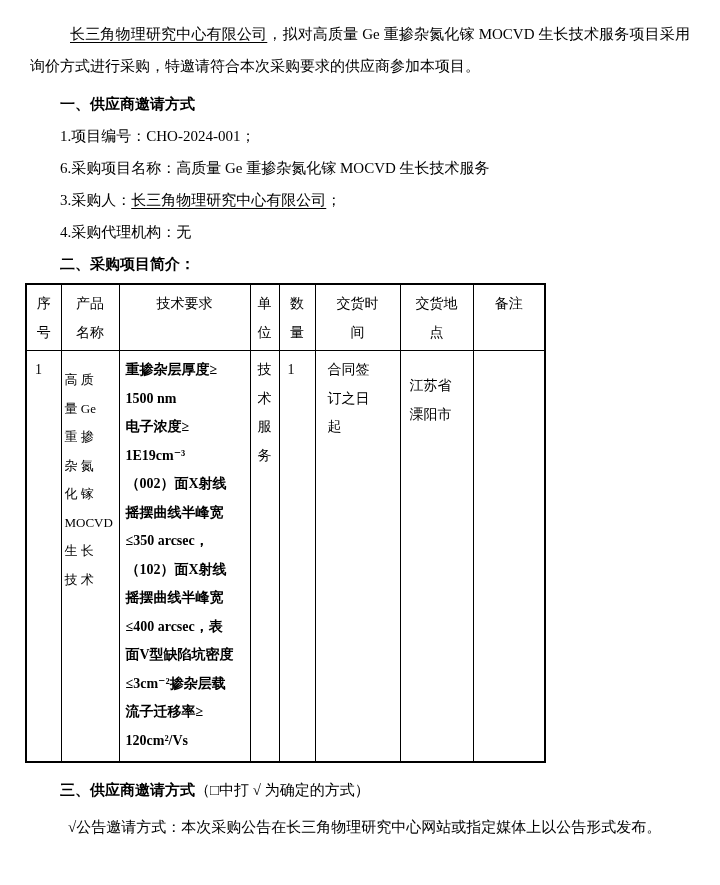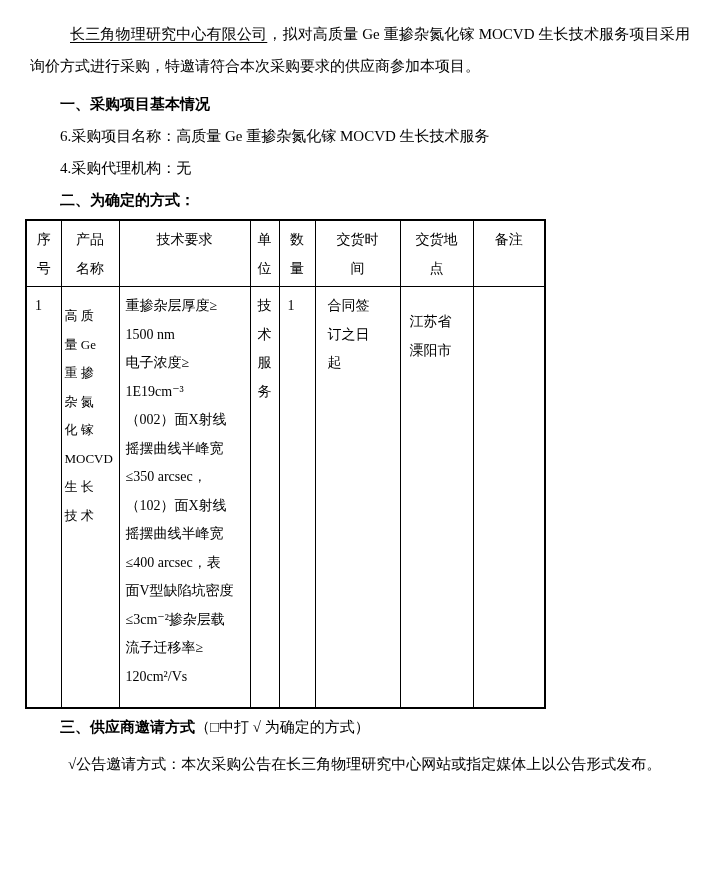--- a/index.html
+++ b/index.html
@@ -76,7 +76,7 @@
 
   <p class="intro"><span class="u">长三角物理研究中心有限公司</span><span>，拟对高质量 Ge 重掺杂氮化镓 MOCVD 生长技术服务项目采用询价方式进行采购，特邀请符合本次采购要求的供应商参加本项目。</span></p>
 
-  <p class="sec">一、采购项目基本情况</p>
+  <p class="sec">一、供应商邀请方式</p>
 
   <p class="item">6.采购项目名称：高质量 Ge 重掺杂氮化镓 MOCVD 生长技术服务</p>
   <p class="item">4.采购代理机构：无</p>

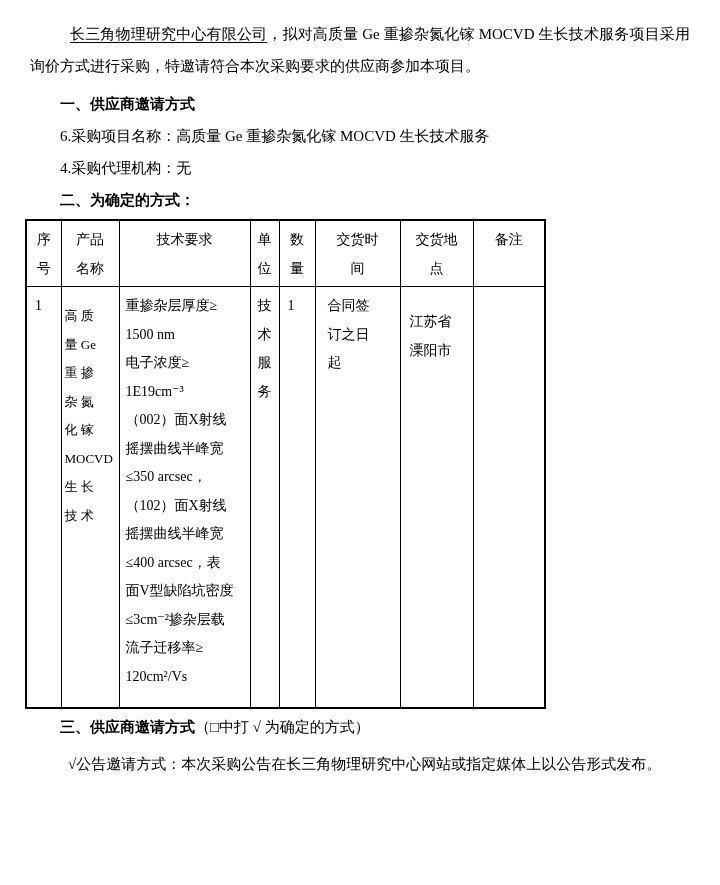--- a/index.html
+++ b/index.html
@@ -78,6 +78,7 @@
 
   <p class="sec">一、供应商邀请方式</p>
 
+  <p class="item">1.项目编号：CHO-2024-001；</p>
   <p class="item">6.采购项目名称：高质量 Ge 重掺杂氮化镓 MOCVD 生长技术服务</p>
   <p class="item">4.采购代理机构：无</p>
 

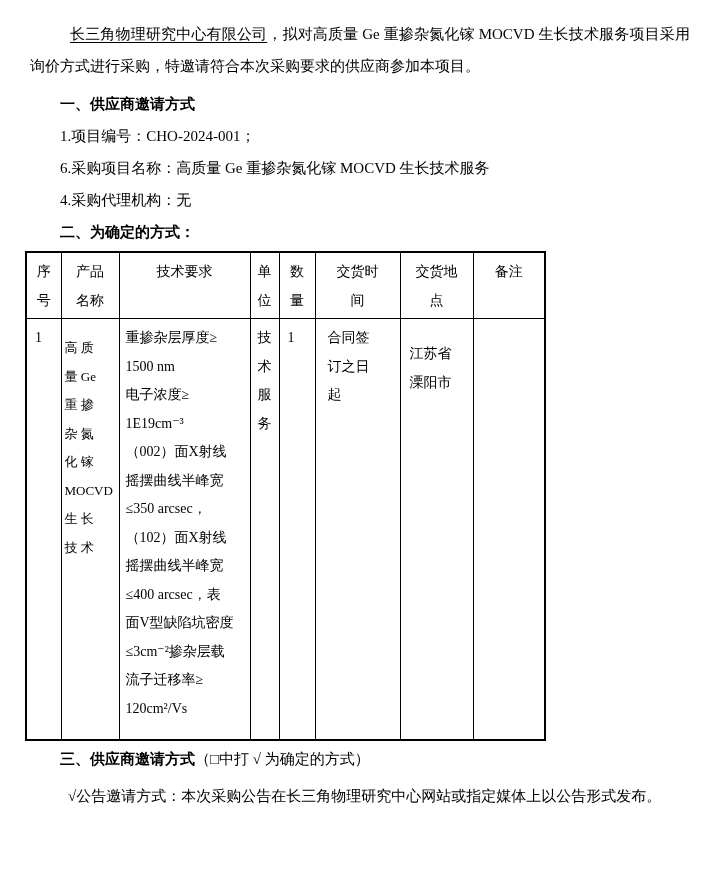--- a/index.html
+++ b/index.html
@@ -80,6 +80,7 @@
 
   <p class="item">1.项目编号：CHO-2024-001；</p>
   <p class="item">6.采购项目名称：高质量 Ge 重掺杂氮化镓 MOCVD 生长技术服务</p>
+  <p class="item"><span>3.采购人：</span><span class="u">长三角物理研究中心有限公司</span><span>；</span></p>
   <p class="item">4.采购代理机构：无</p>
 
   <p class="sec">二、为确定的方式：</p>

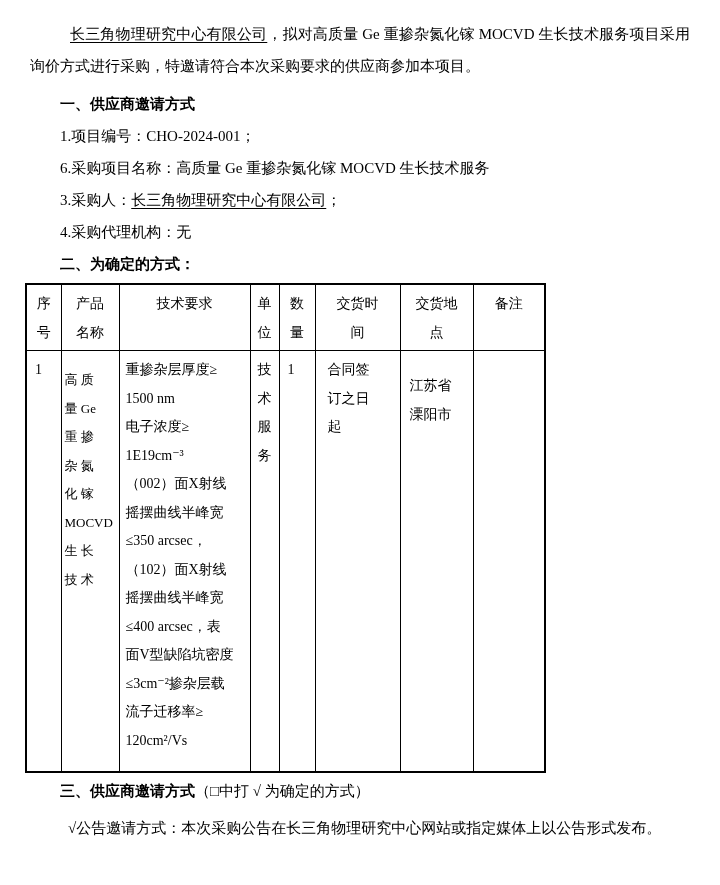--- a/index.html
+++ b/index.html
@@ -83,7 +83,7 @@
   <p class="item"><span>3.采购人：</span><span class="u">长三角物理研究中心有限公司</span><span>；</span></p>
   <p class="item">4.采购代理机构：无</p>
 
-  <p class="sec">二、为确定的方式：</p>
+  <p class="sec">二、采购项目简介：</p>
 
   <table>
     <colgroup>

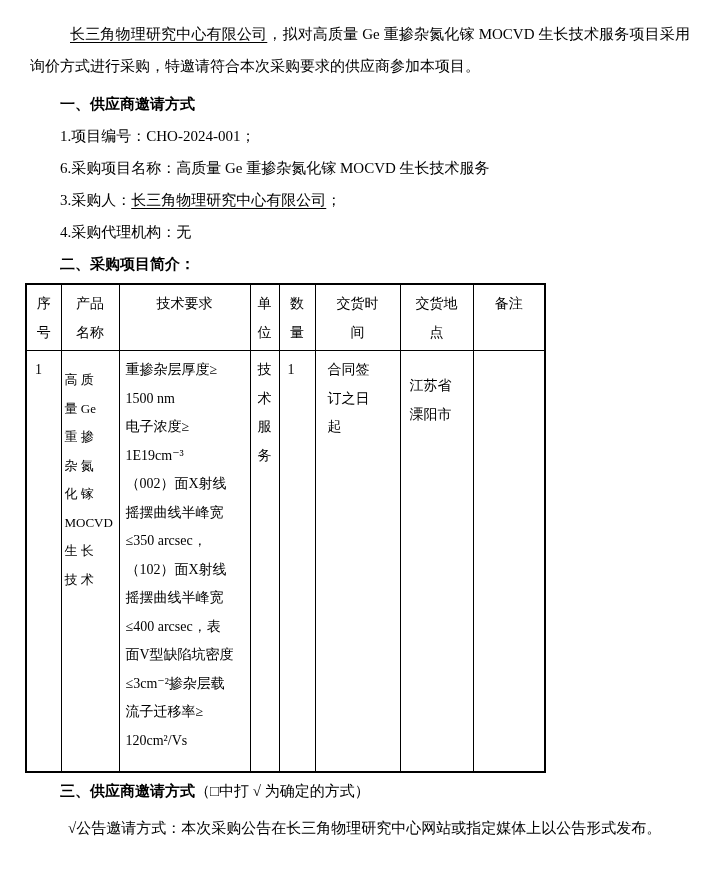--- a/index.html
+++ b/index.html
@@ -60,7 +60,7 @@
   }
   .c-seq{padding-left:8px;}
   .c-prod{font-size:13px;padding:15px 3px 3px;}
-  .c-req{padding:5px 6px 16px;}
+  .c-req{padding:5px 6px 6px;font-weight:bold;}
   .c-unit{text-align:center;padding:5px 1px 3px;}
   .c-qty{padding-left:8px;}
   .c-time{padding:5px 12px 17px;}

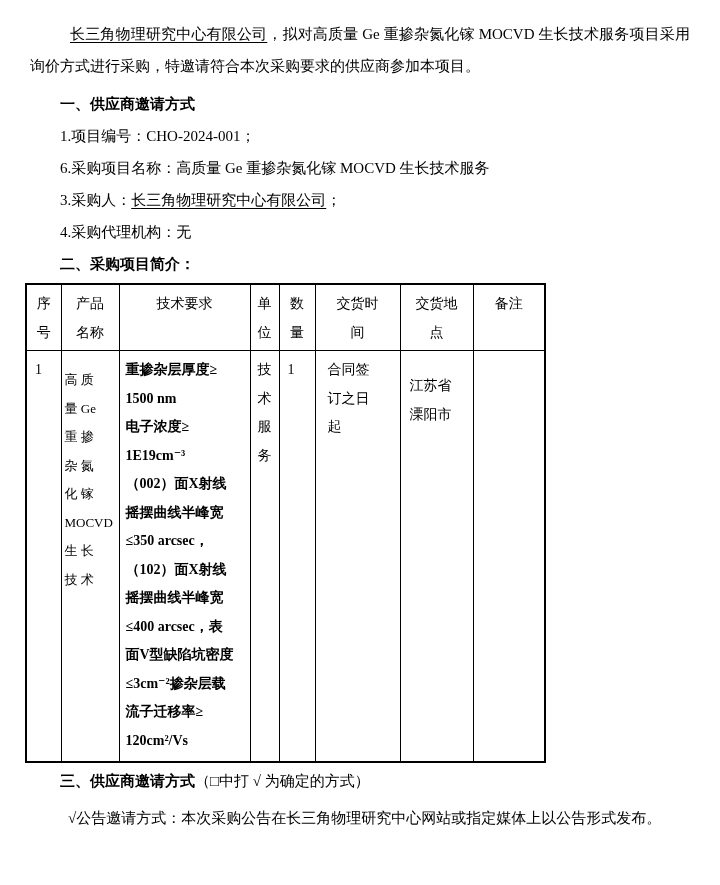--- a/index.html
+++ b/index.html
@@ -65,7 +65,7 @@
   .c-qty{padding-left:8px;}
   .c-time{padding:5px 12px 17px;}
   .c-place{padding:21px 9px 3px;}
-  .sec3{margin-top:2px;}
+  .sec3{margin-top:11px;}
   .sec3 .note{font-weight:normal;}
   .last{margin-top:5px;text-indent:38px;}
 </style>

